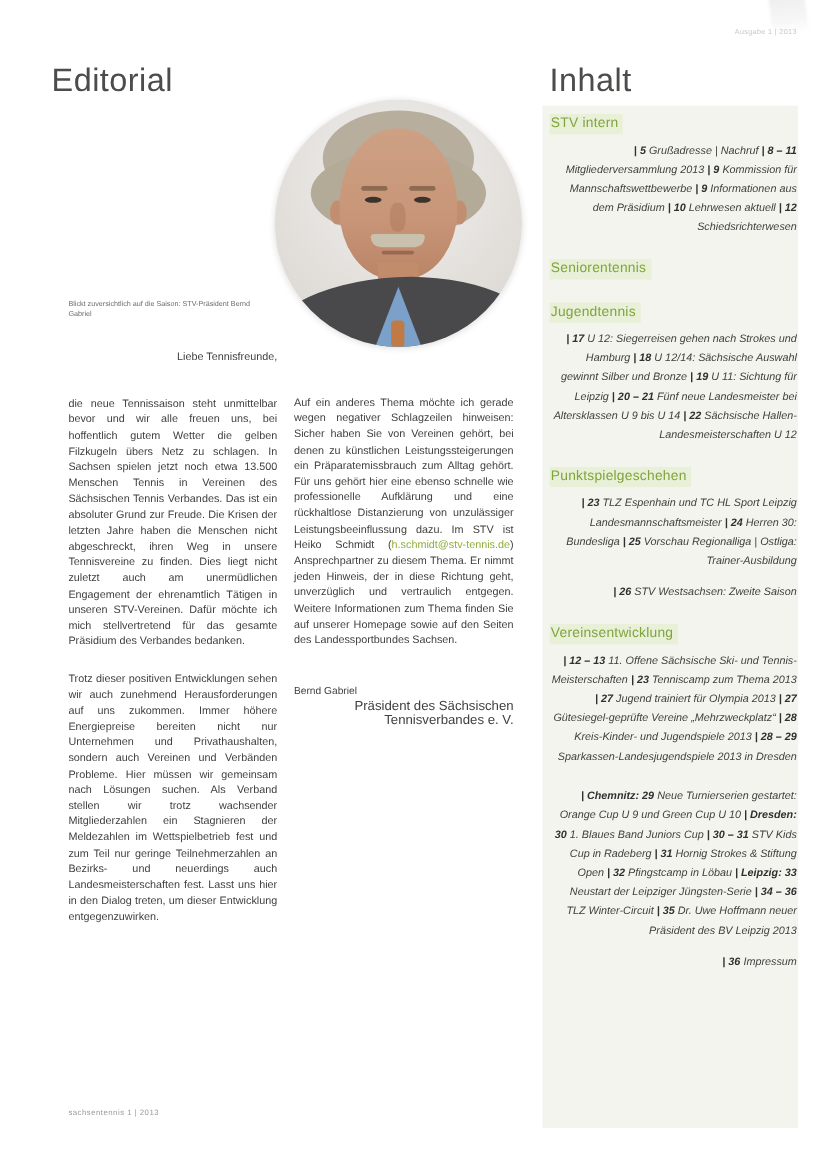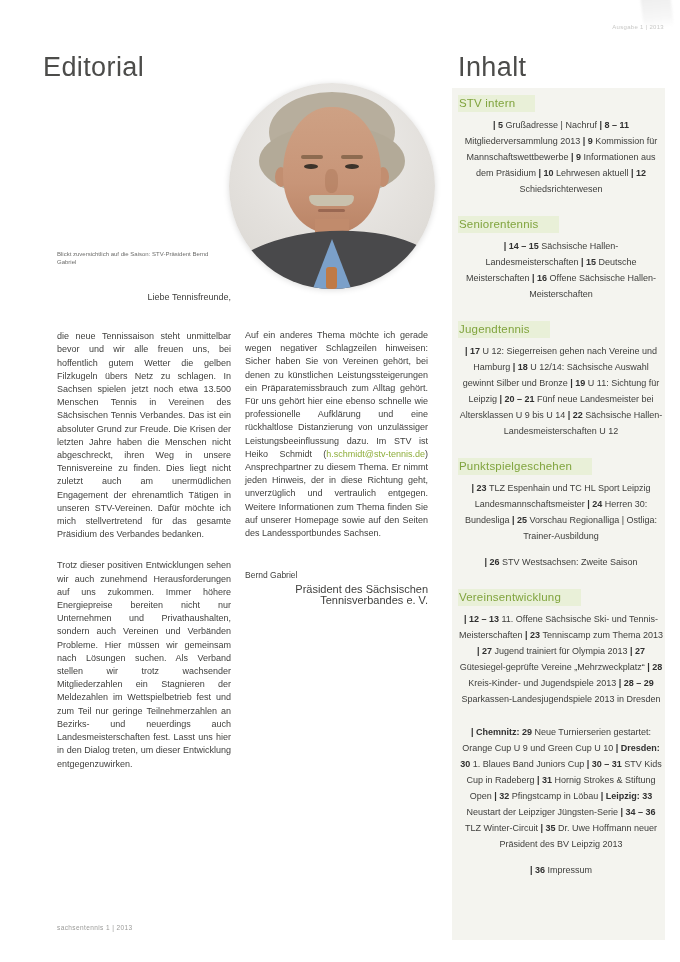--- a/index.html
+++ b/index.html
@@ -84,7 +84,7 @@
   .toc-heading{margin:0 0 2px 0;}
   .toc-heading span{
     display:inline-block;background:#e9f0d8;color:#80a43e;
-    font-size:11.5px;line-height:14px;padding:1px 20px 2px 1px;letter-spacing:0.2px;
+    font-size:11.5px;line-height:14px;padding:1px 4px 2px 1px;letter-spacing:0.2px;
   }
   .toc-body{
     margin:5px 0 0 0;font-size:9px;line-height:16px;color:#3e3e3c;text-align:center;

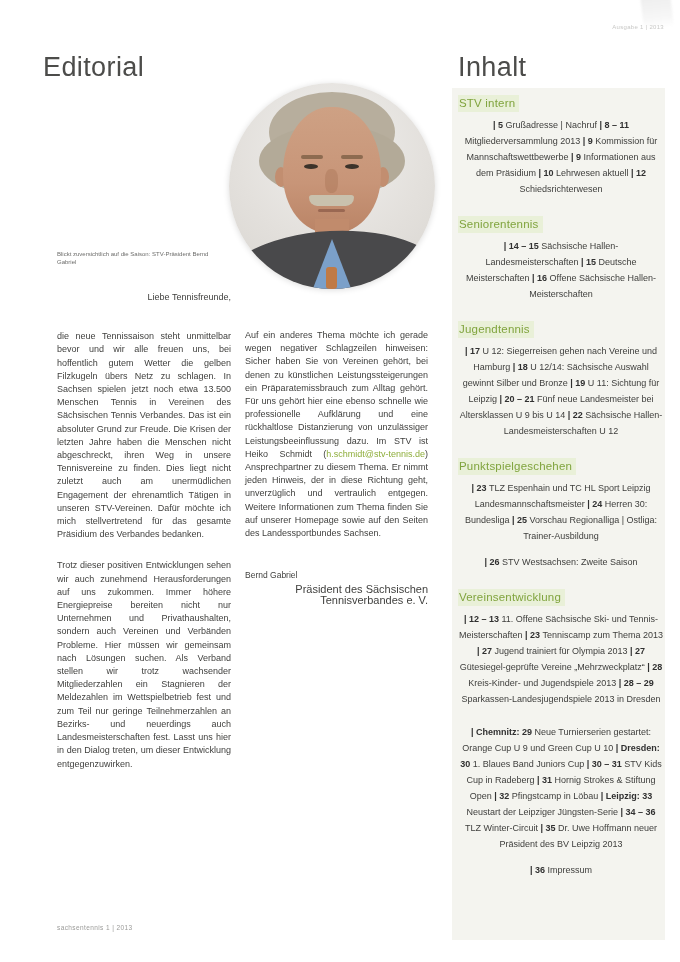--- a/index.html
+++ b/index.html
@@ -87,7 +87,7 @@
     font-size:11.5px;line-height:14px;padding:1px 4px 2px 1px;letter-spacing:0.2px;
   }
   .toc-body{
-    margin:5px 0 0 0;font-size:9px;line-height:16px;color:#3e3e3c;text-align:center;
+    margin:5px 0 0 0;font-size:9px;line-height:16px;color:#3e3e3c;text-align:right;font-style:italic;
   }
   .toc-body + .toc-body{margin-top:10px;}
   .toc-body b{color:#303030;}

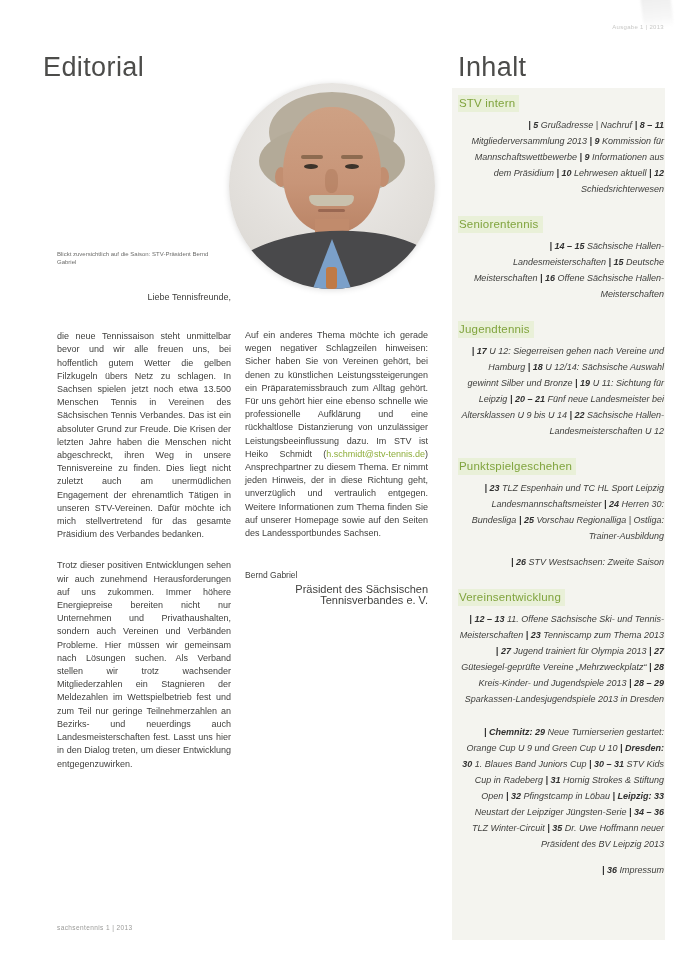--- a/index.html
+++ b/index.html
@@ -143,7 +143,6 @@
     </div>
     <div class="toc-section">
       <div class="toc-heading"><span>Seniorentennis</span></div>
-      <p class="toc-body"><b>| 14 – 15 </b><span>Sächsische Hallen-Landesmeisterschaften </span><b>| 15 </b><span>Deutsche Meisterschaften </span><b>| 16 </b><span>Offene Sächsische Hallen-Meisterschaften</span></p>
     </div>
     <div class="toc-section">
       <div class="toc-heading"><span>Jugendtennis</span></div>

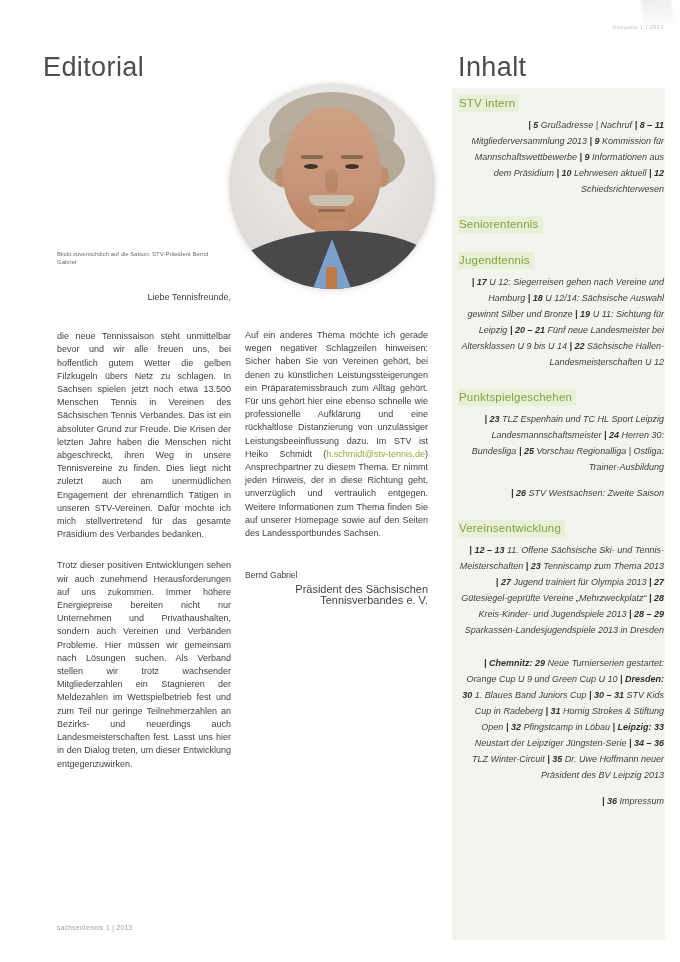--- a/index.html
+++ b/index.html
@@ -146,7 +146,7 @@
     </div>
     <div class="toc-section">
       <div class="toc-heading"><span>Jugendtennis</span></div>
-      <p class="toc-body"><b>| 17 </b><span>U 12: Siegerreisen gehen nach Vereine und Hamburg </span><b>| 18 </b><span>U 12/14: Sächsische Auswahl gewinnt Silber und Bronze </span><b>| 19 </b><span>U 11: Sichtung für Leipzig </span><b>| 20 – 21 </b><span>Fünf neue Landesmeister bei Altersklassen U 9 bis U 14 </span><b>| 22 </b><span>Sächsische Hallen-Landesmeisterschaften U 12</span></p>
+      <p class="toc-body"><b>| 17 </b><span>U 12: Siegerreisen gehen nach Strokes und Hamburg </span><b>| 18 </b><span>U 12/14: Sächsische Auswahl gewinnt Silber und Bronze </span><b>| 19 </b><span>U 11: Sichtung für Leipzig </span><b>| 20 – 21 </b><span>Fünf neue Landesmeister bei Altersklassen U 9 bis U 14 </span><b>| 22 </b><span>Sächsische Hallen-Landesmeisterschaften U 12</span></p>
     </div>
     <div class="toc-section">
       <div class="toc-heading"><span>Punktspielgeschehen</span></div>

